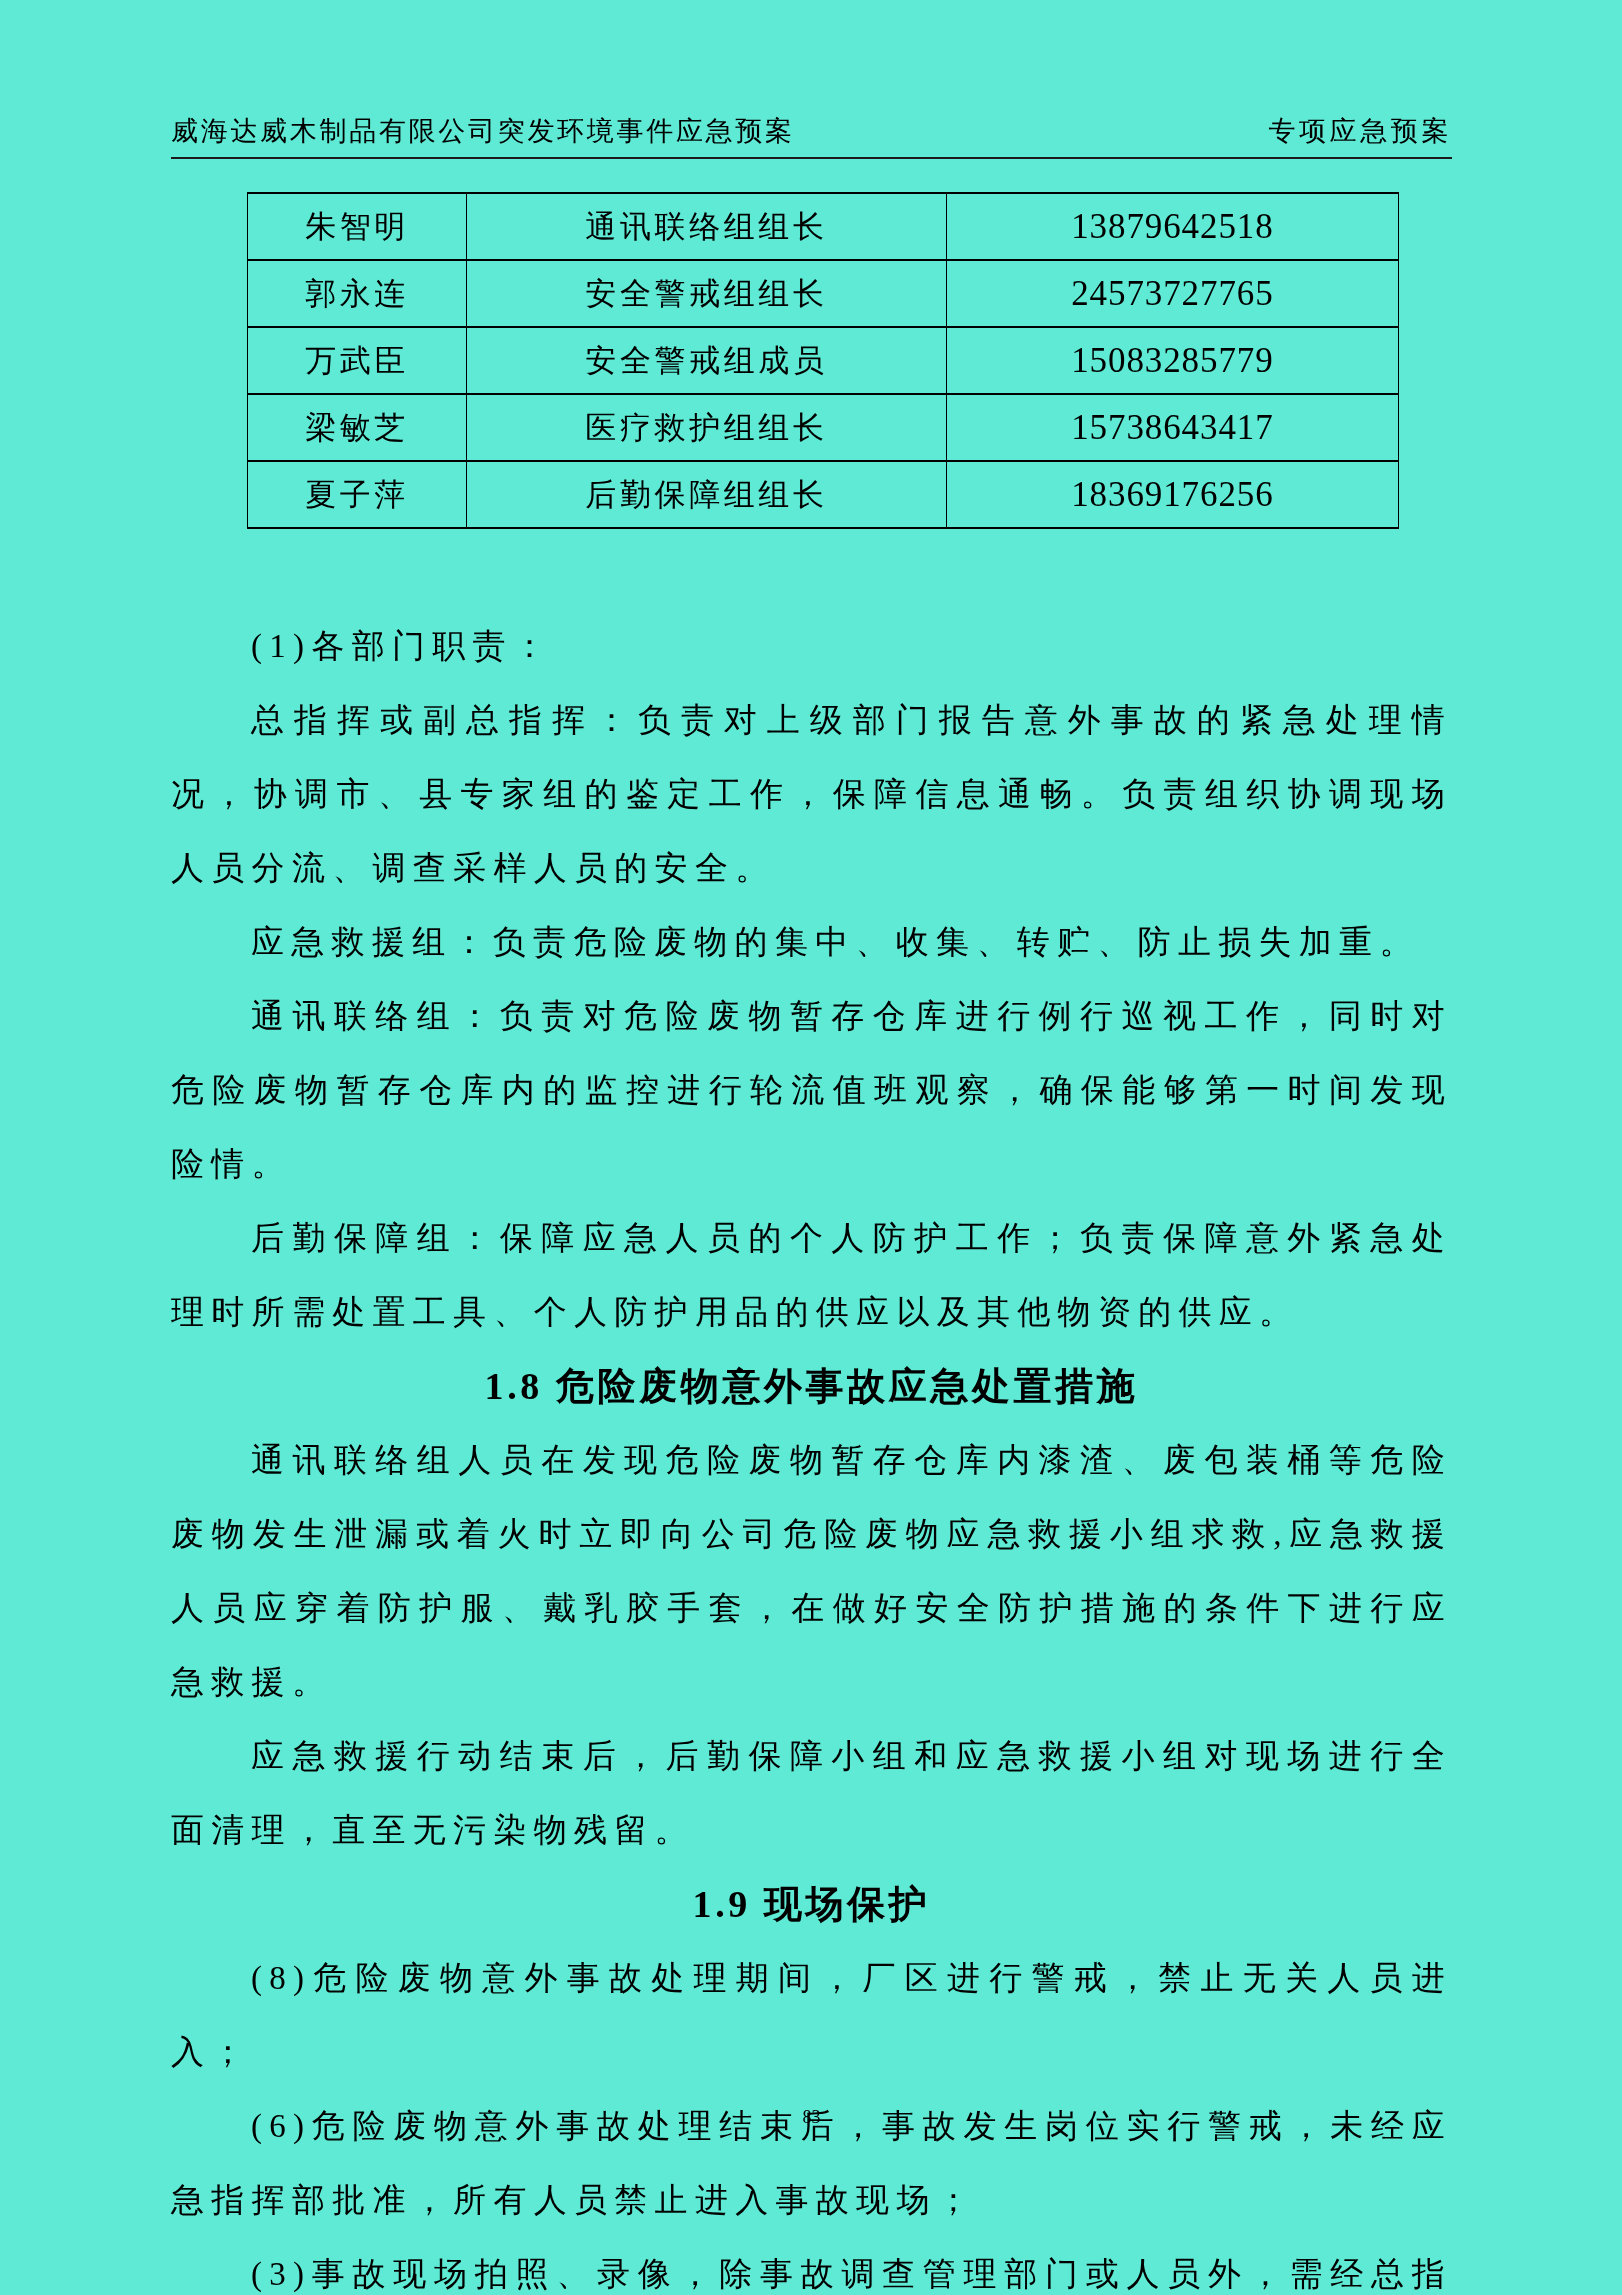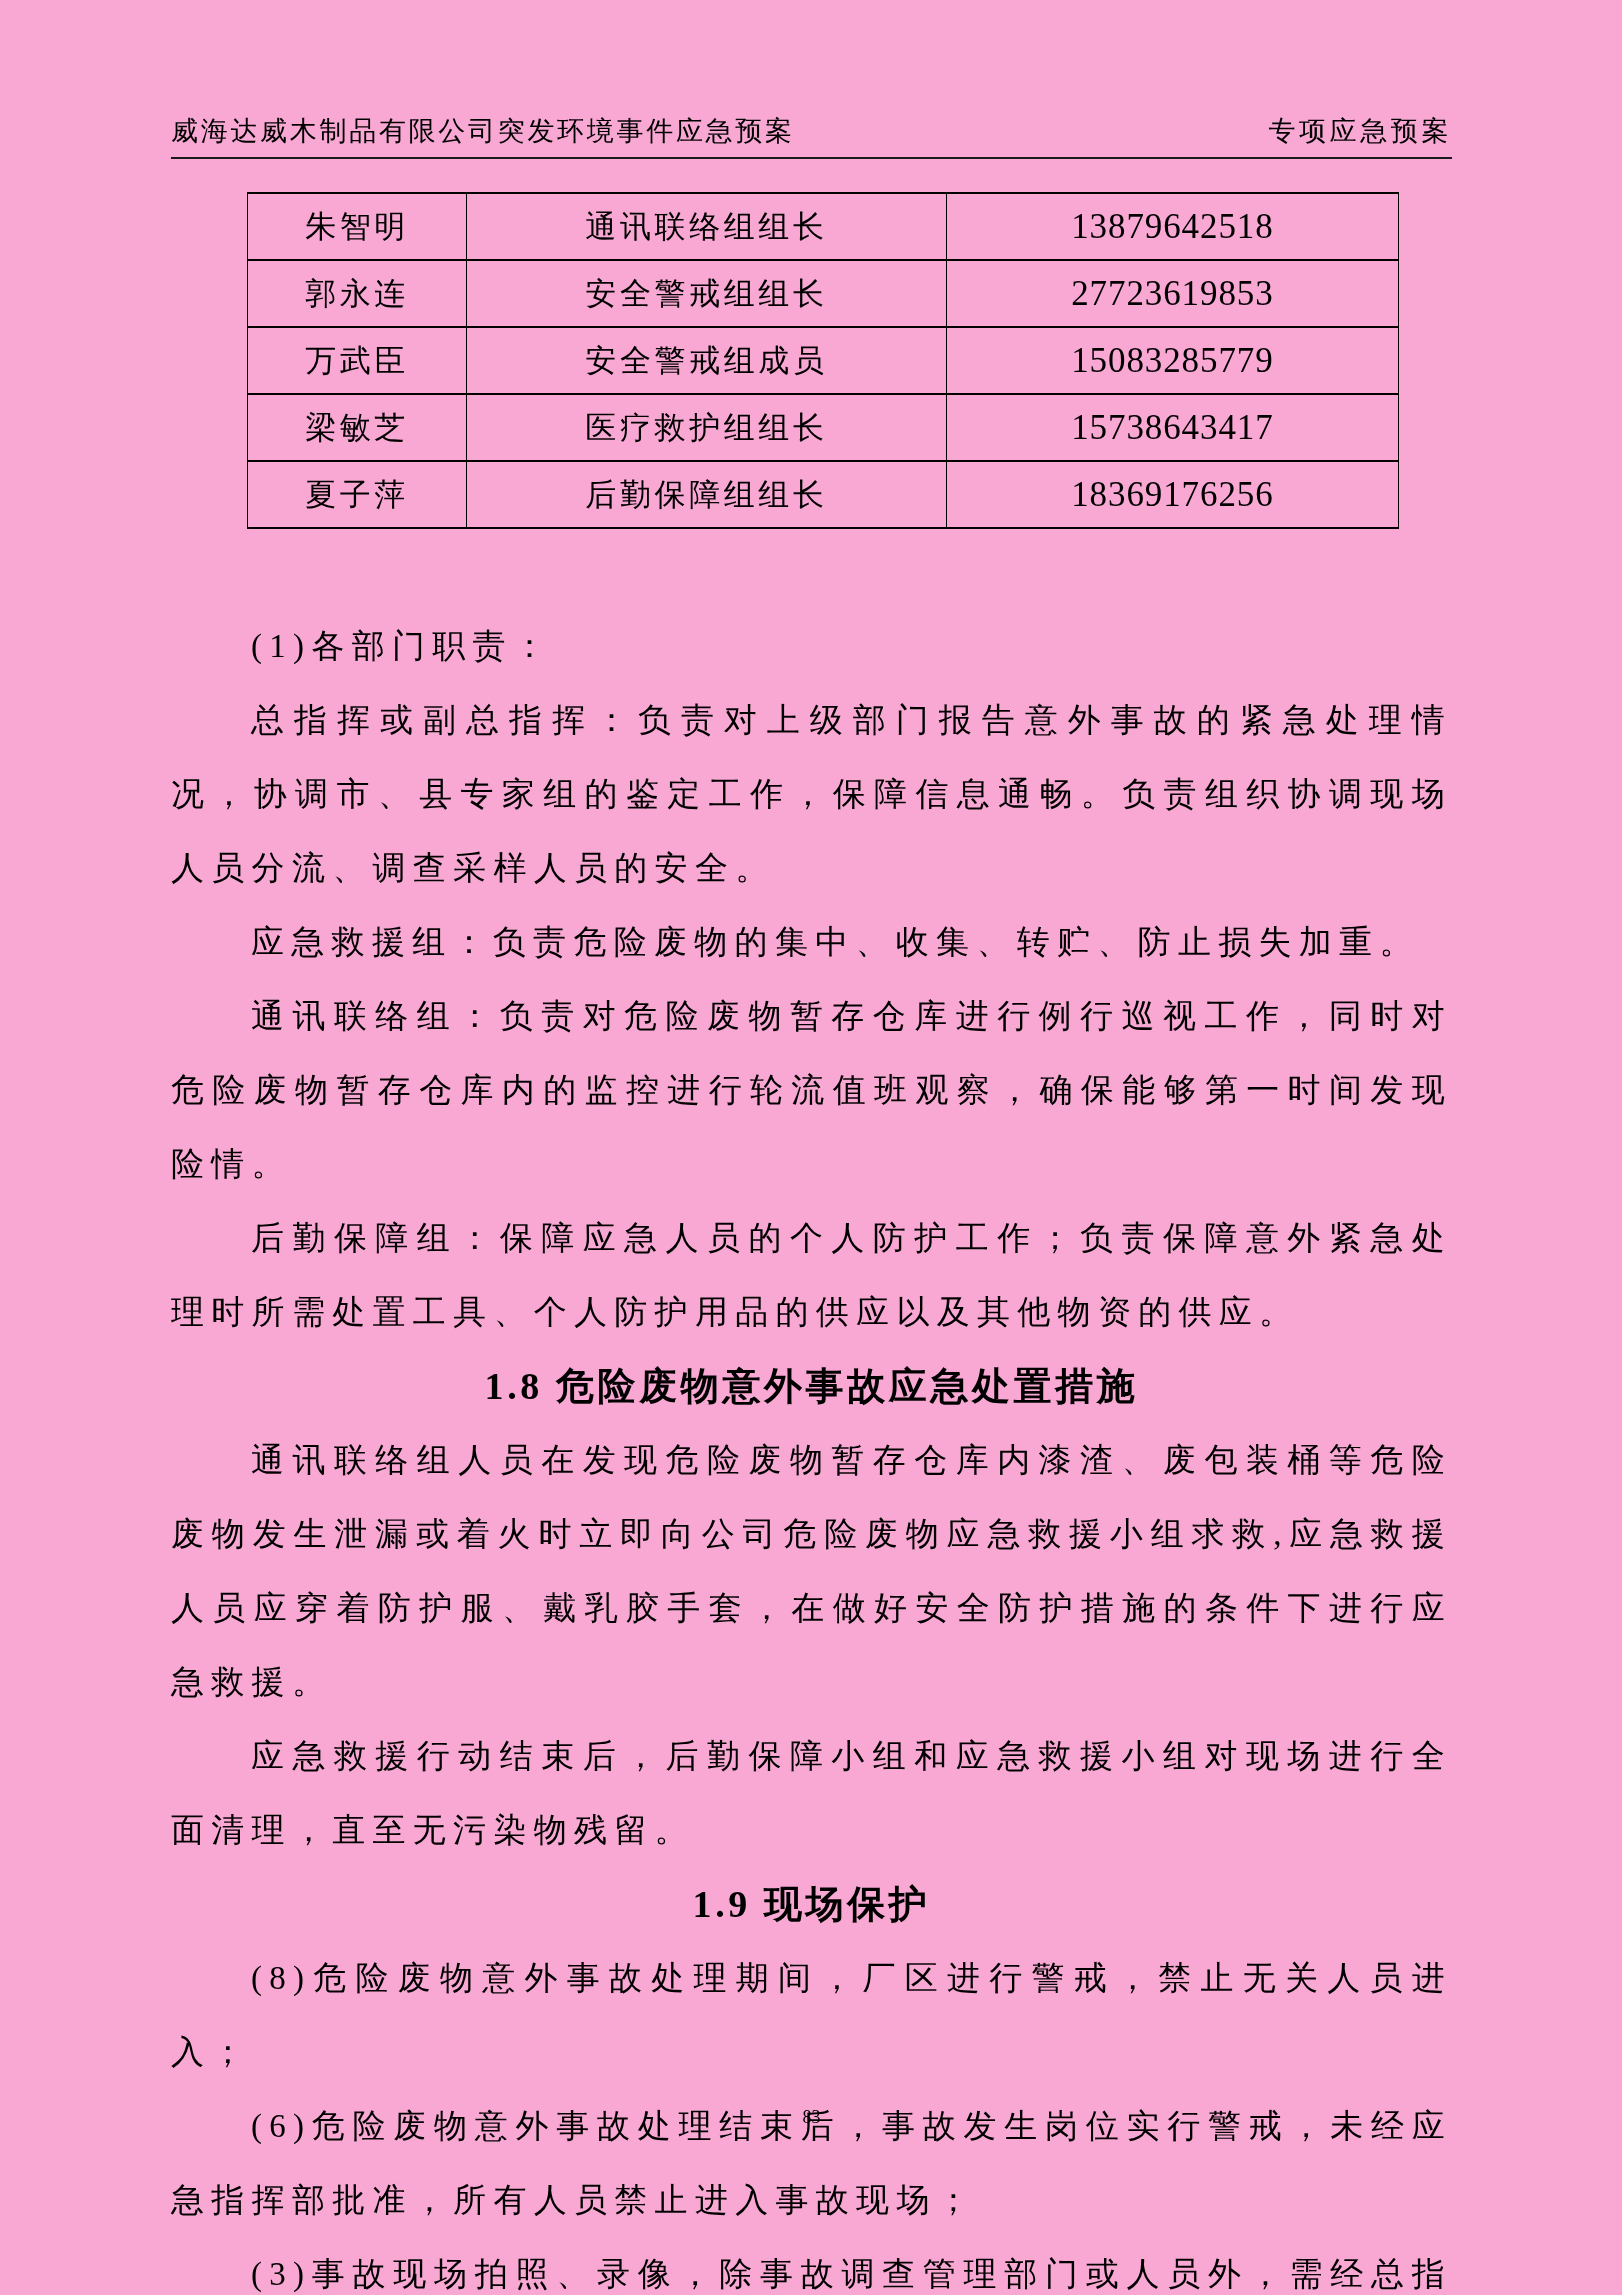--- a/index.html
+++ b/index.html
@@ -7,7 +7,7 @@
     position: relative;
     width: 1623px;
     height: 2296px;
-    background: #f9a8d4;
+    background: #5eead4;
     box-sizing: border-box;
     padding: 0 171px;
     font-family: "Liberation Serif", "DejaVu Serif", serif;

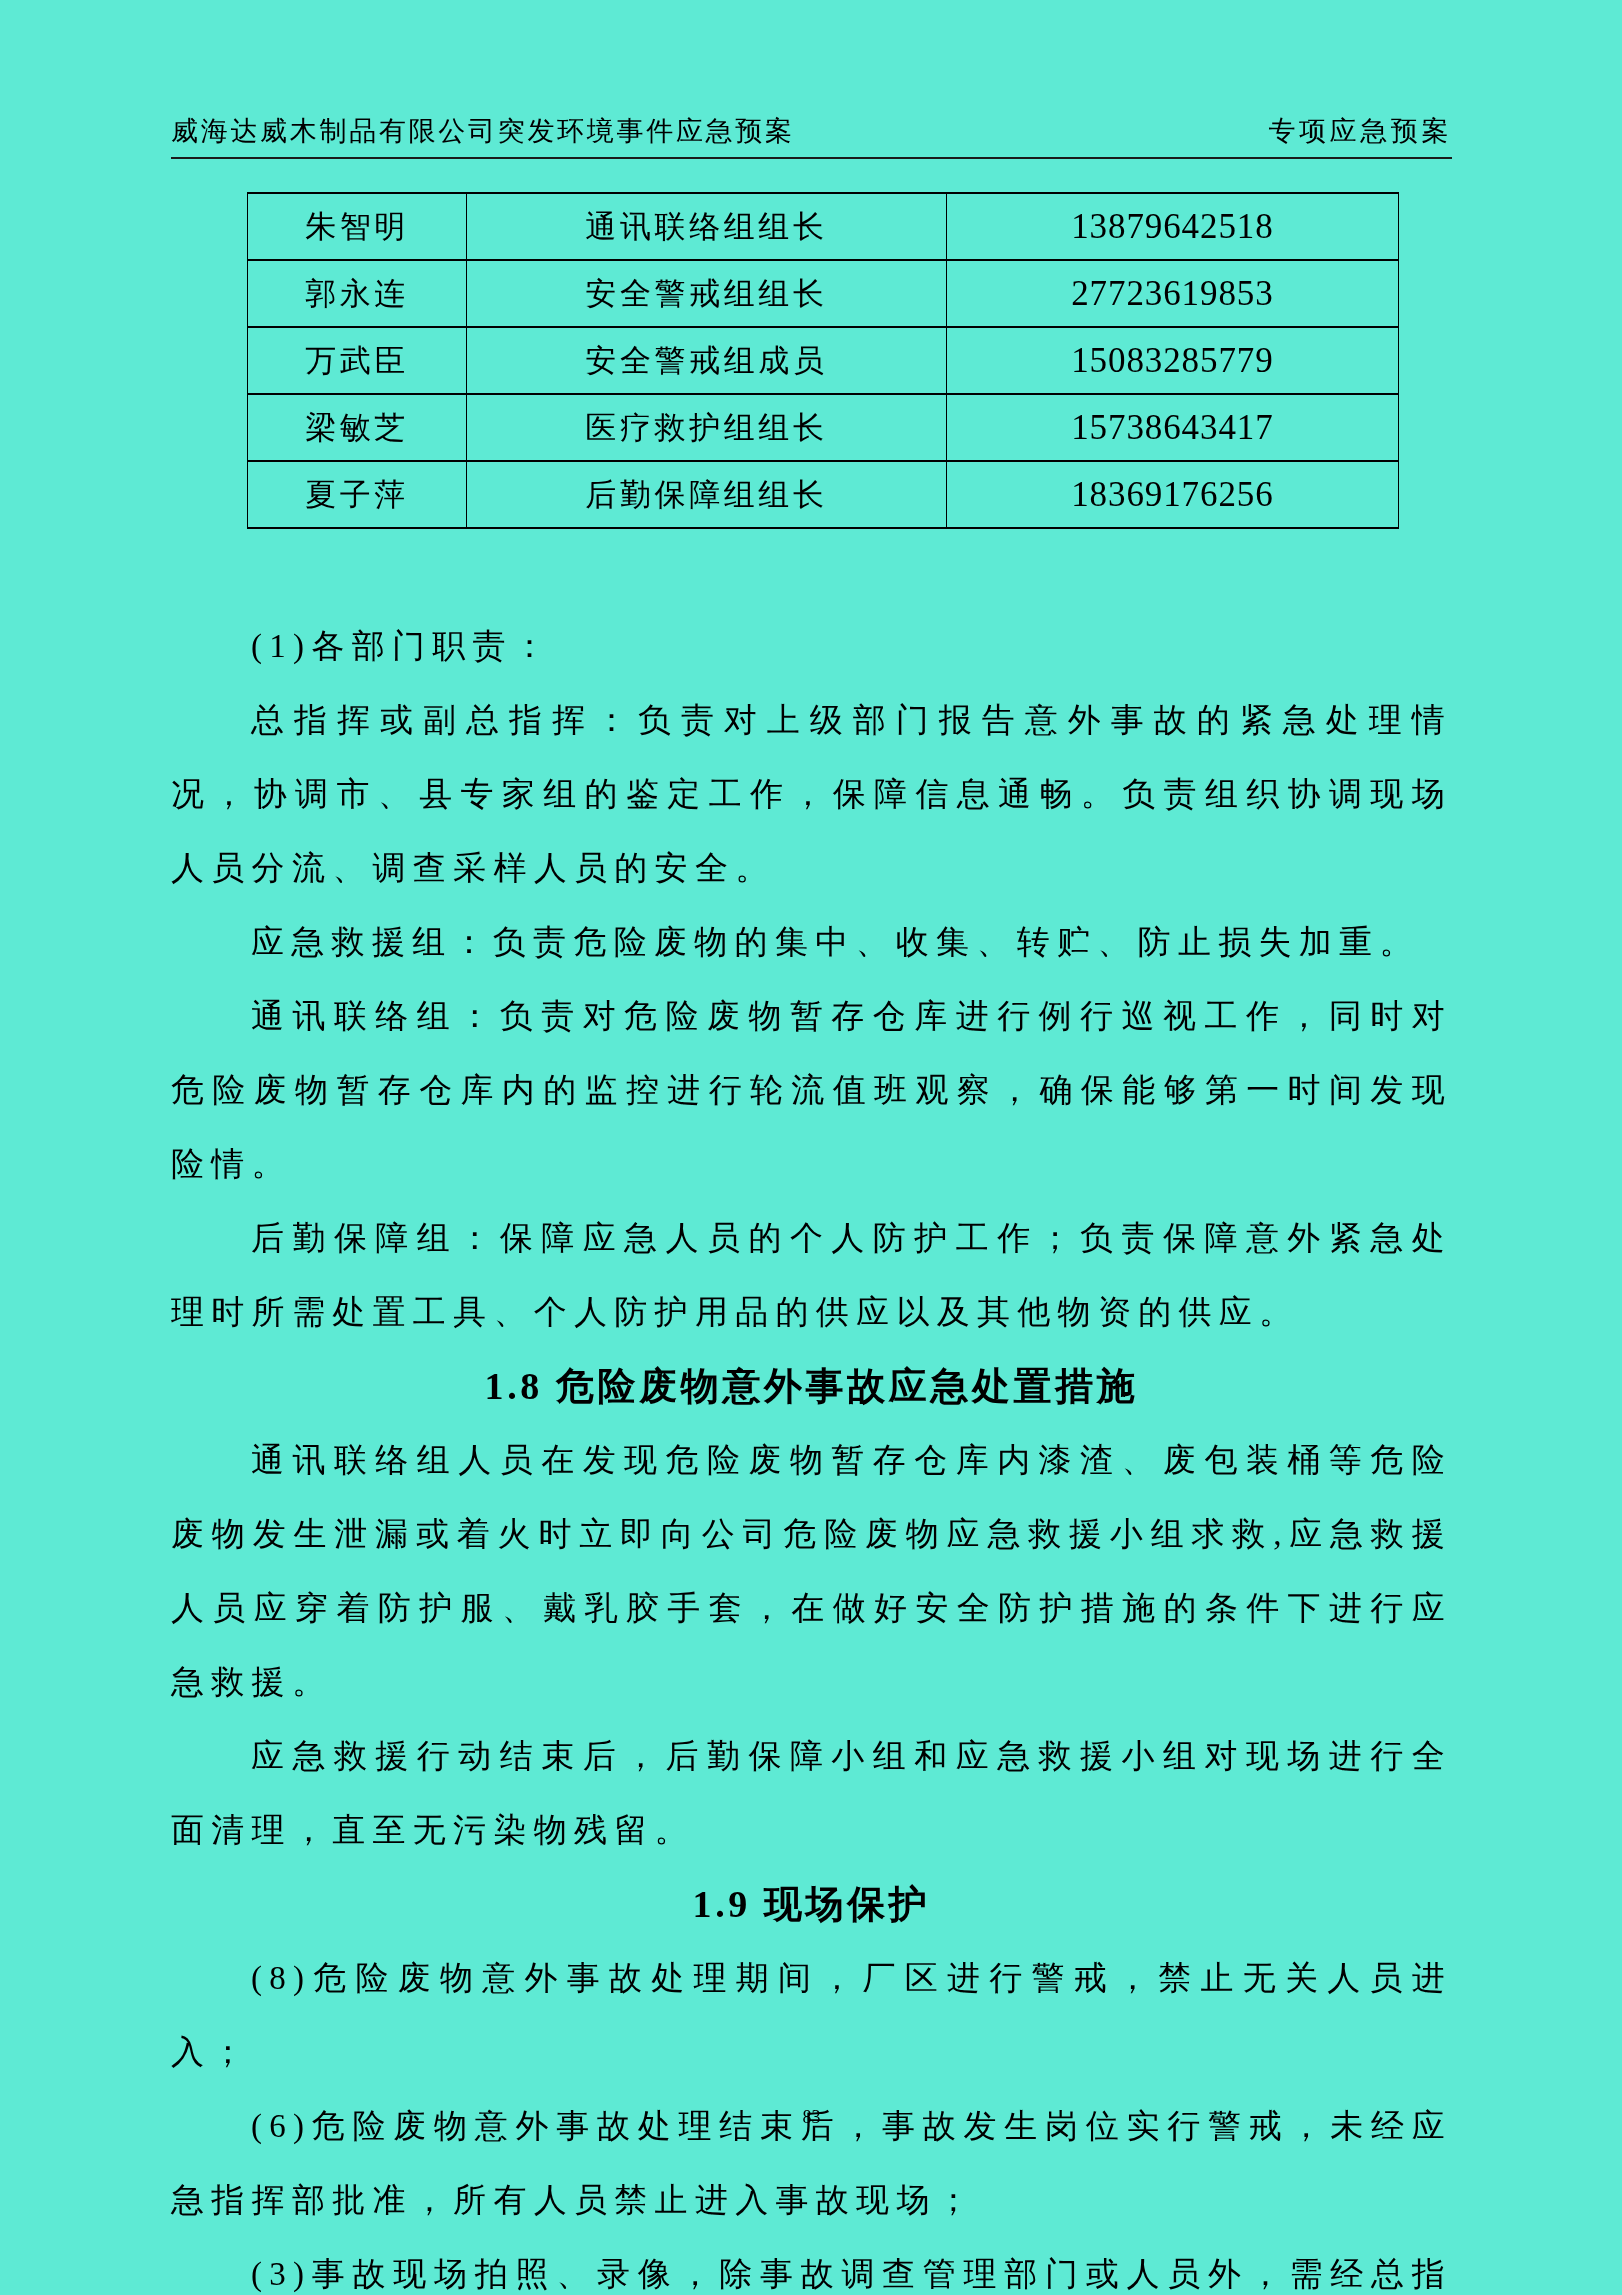--- a/index.html
+++ b/index.html
@@ -107,7 +107,7 @@
         <tr>
           <td class="col-name">郭永连</td>
           <td class="col-role">安全警戒组组长</td>
-          <td class="col-phone">27723619853</td>
+          <td class="col-phone">24573727765</td>
         </tr>
         <tr>
           <td class="col-name">万武臣</td>

